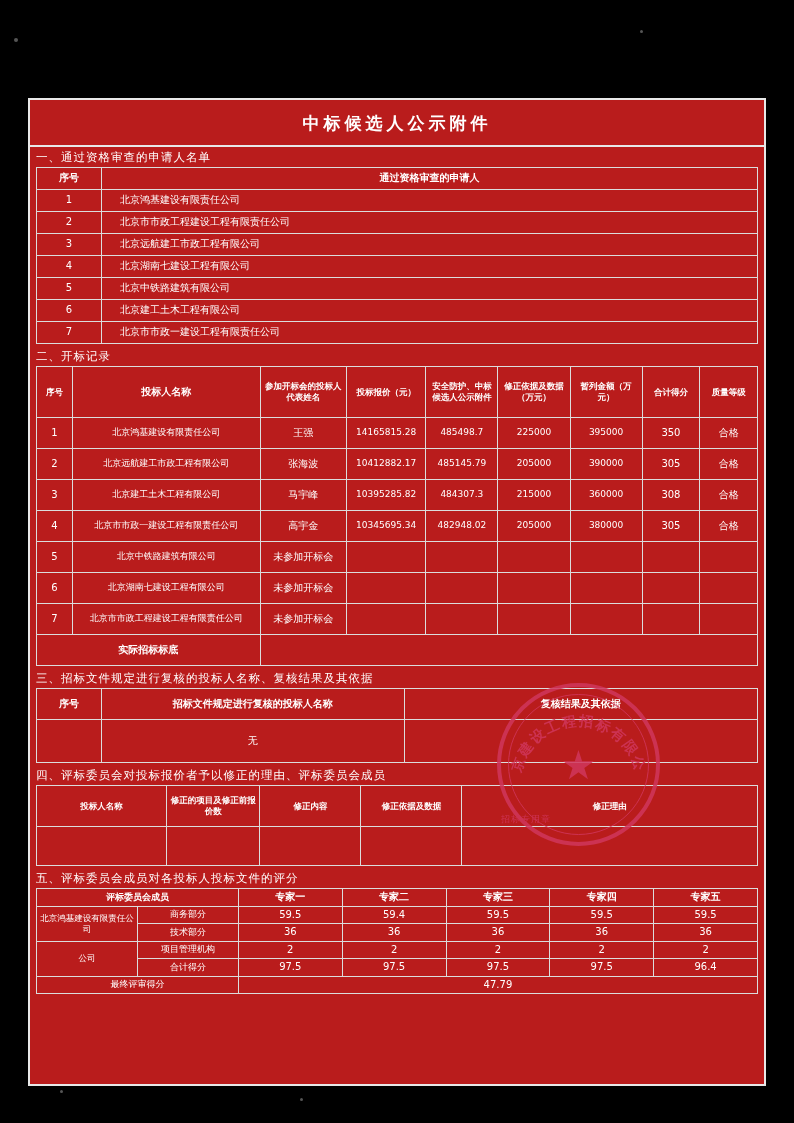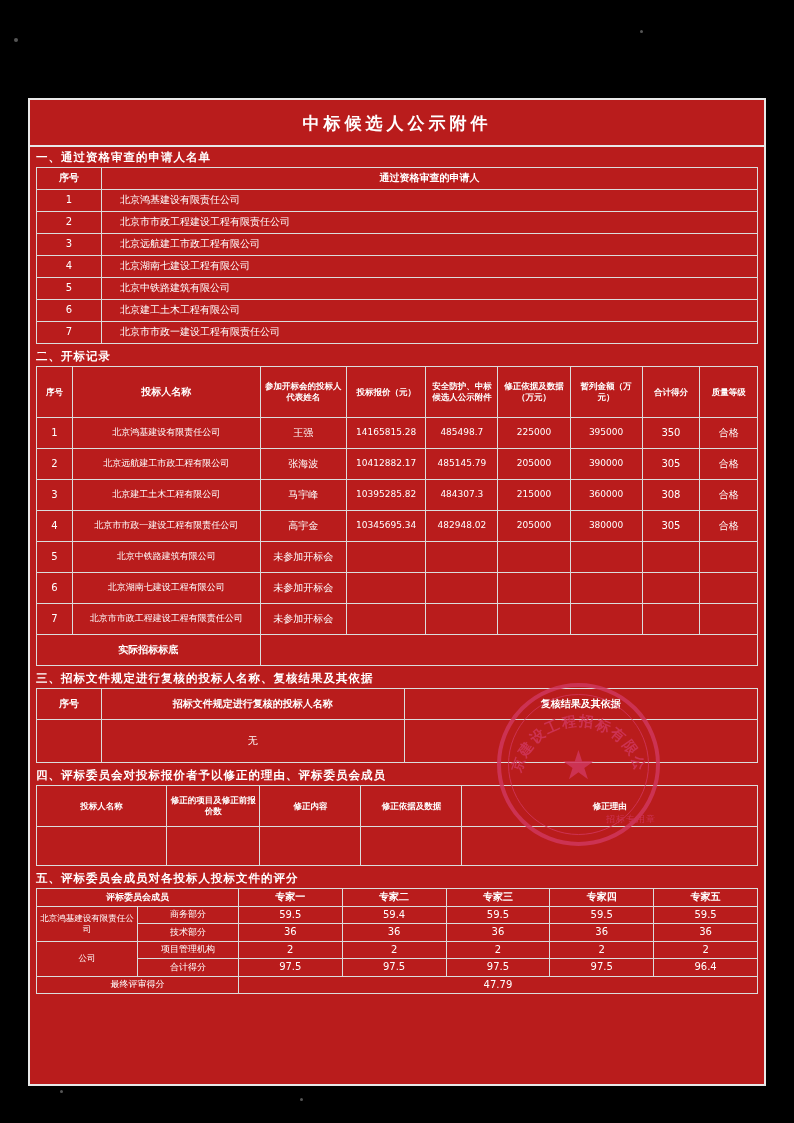--- a/index.html
+++ b/index.html
@@ -31,7 +31,7 @@
   }
   .sec-head{
     font-size:11.5px;
-    font-weight:bold;
+    font-weight:normal;
     padding:3px 6px 2px;
     letter-spacing:1px;
   }

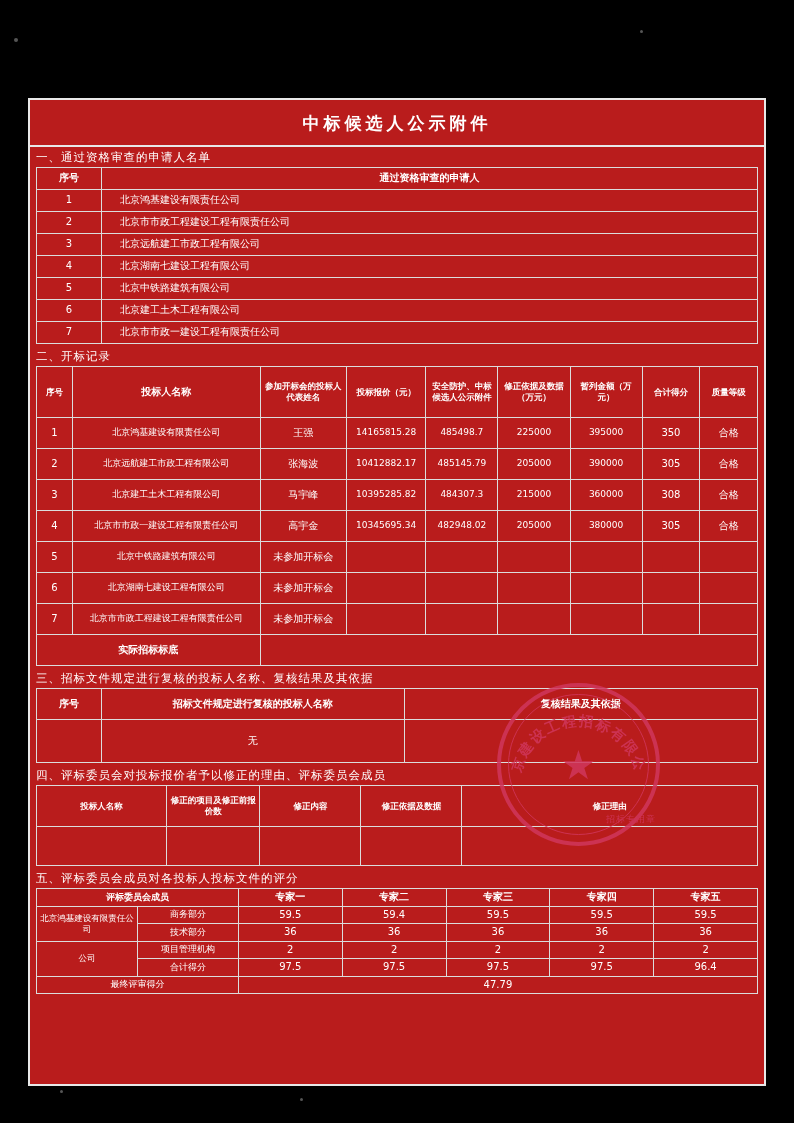--- a/index.html
+++ b/index.html
@@ -86,7 +86,7 @@
   }
   .stamp .btm{
     position:absolute;left:0;right:0;bottom:16px;
-    text-align:right;color:#d0365c;font-size:9px;letter-spacing:1px;
+    text-align:left;color:#d0365c;font-size:9px;letter-spacing:1px;
   }
   
   .speck{position:absolute;background:#9a9a9a;border-radius:50%;opacity:.55;}

